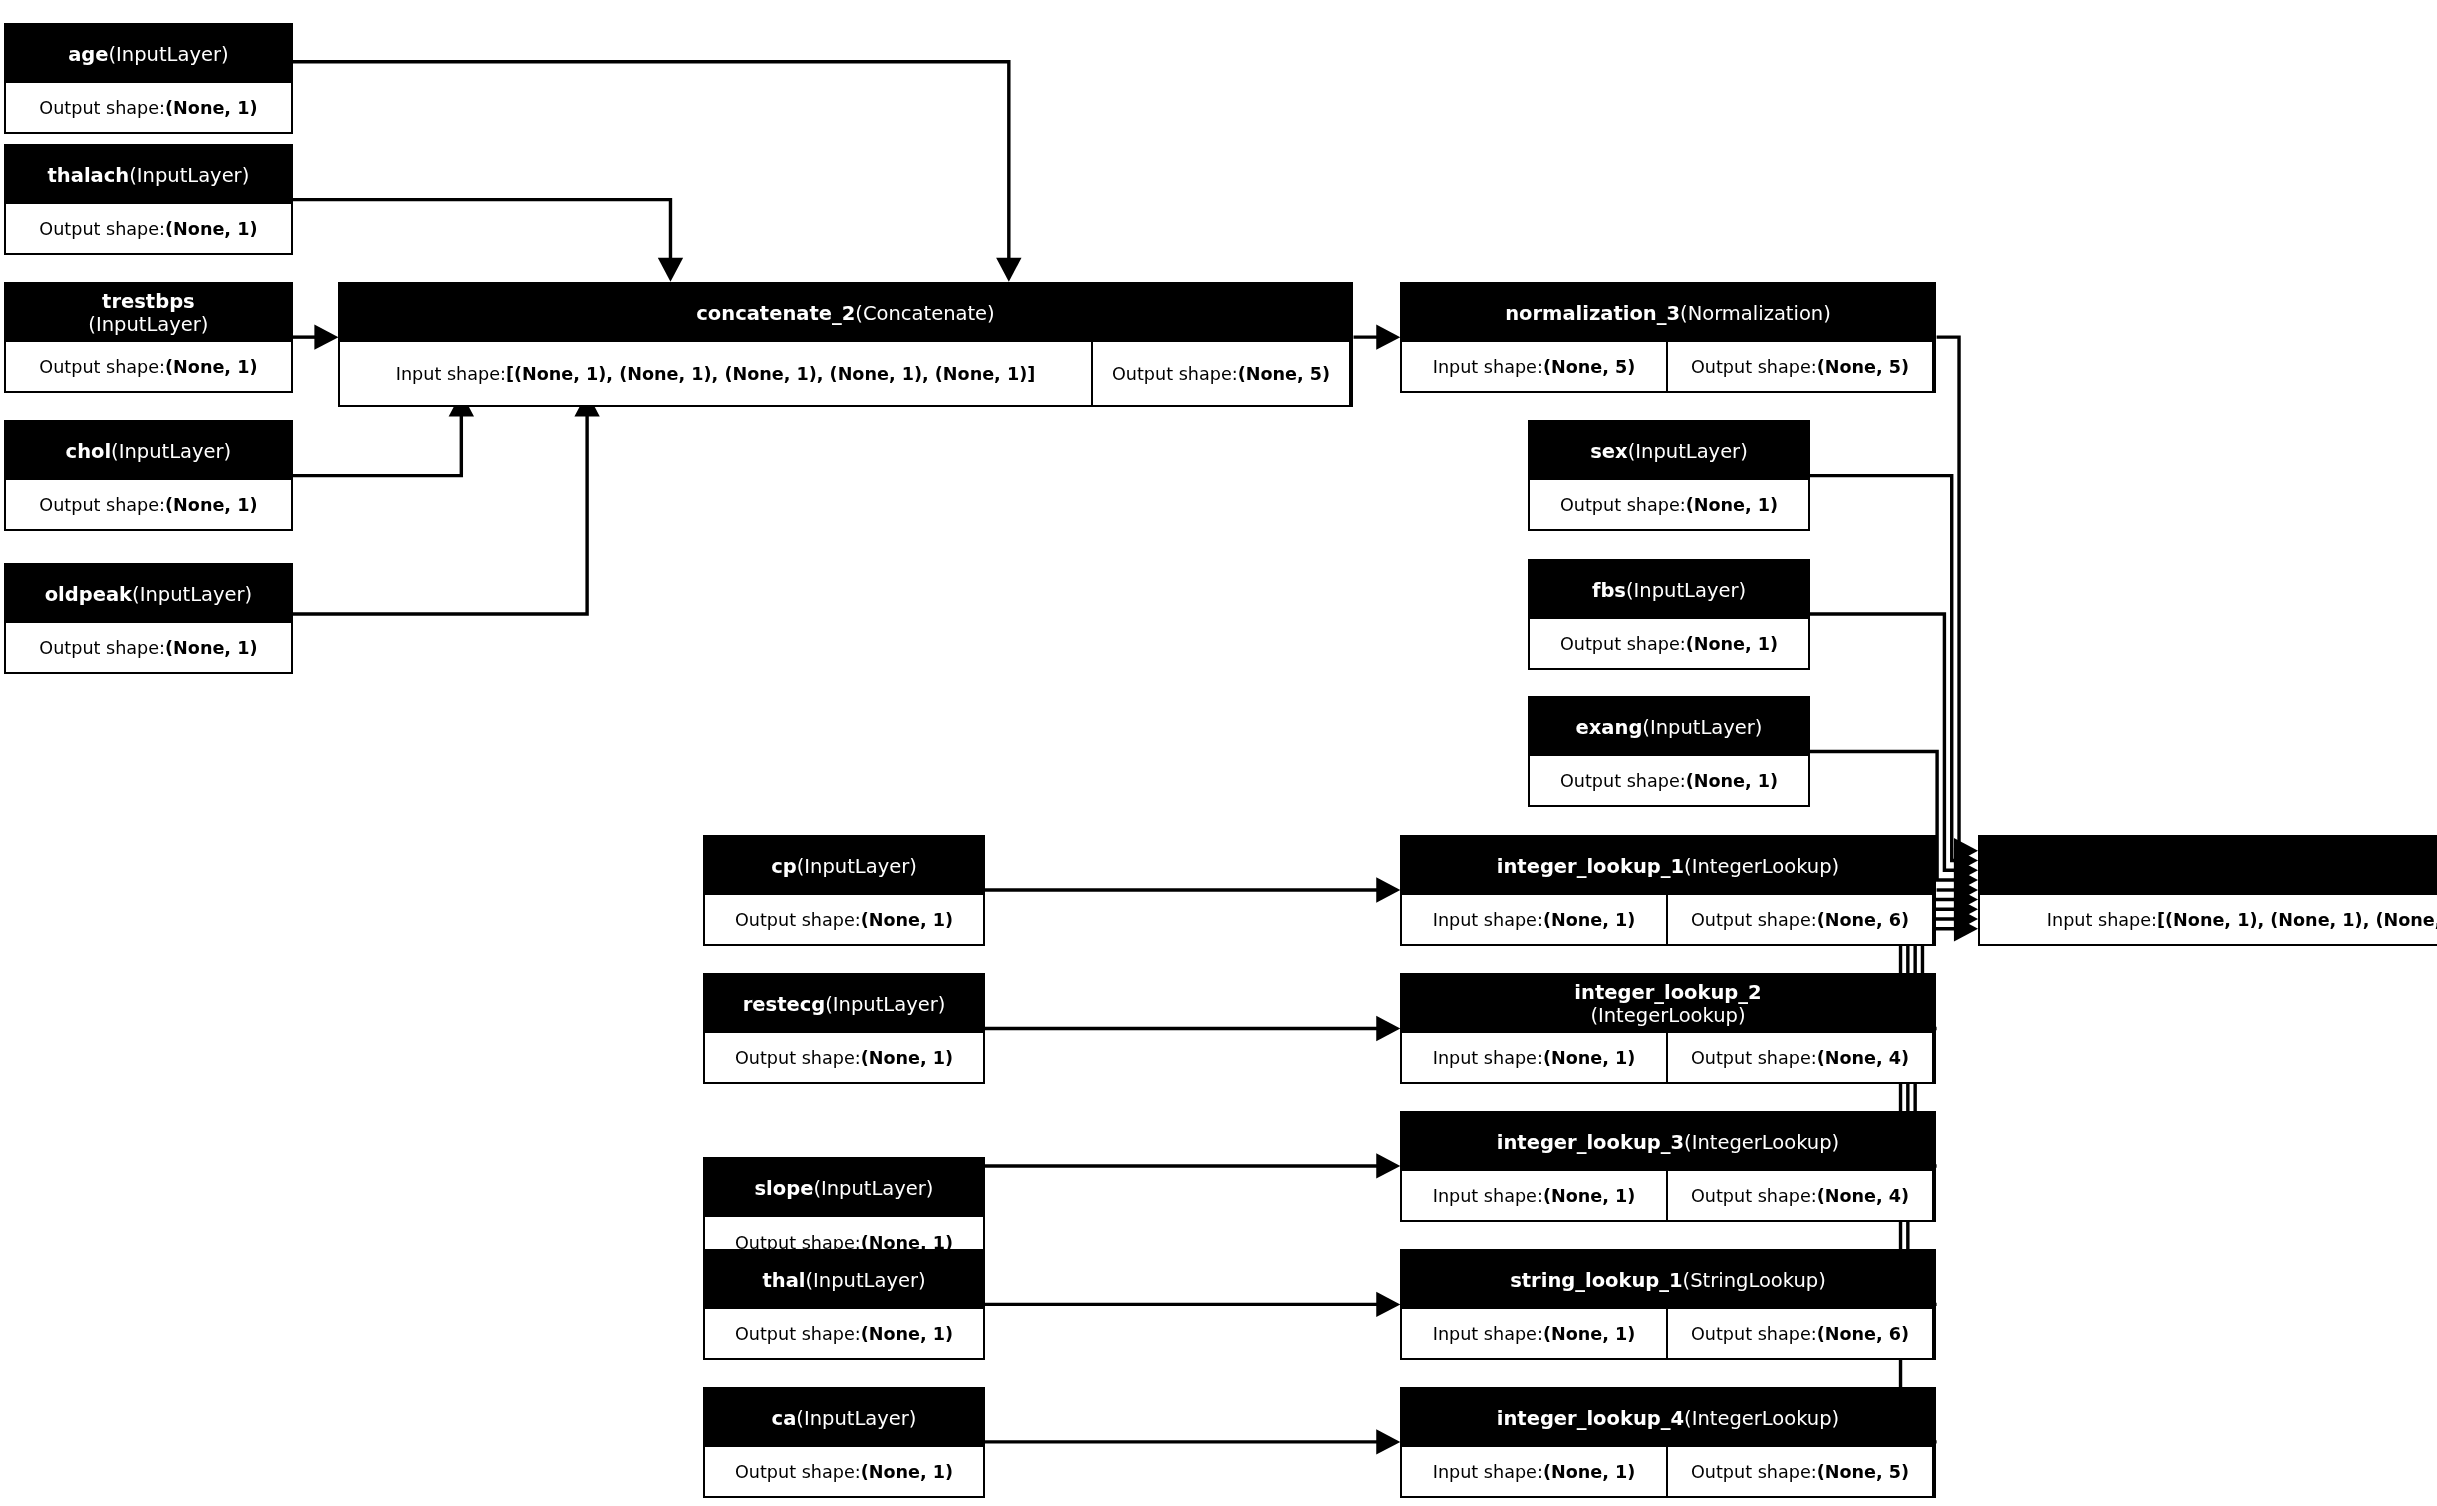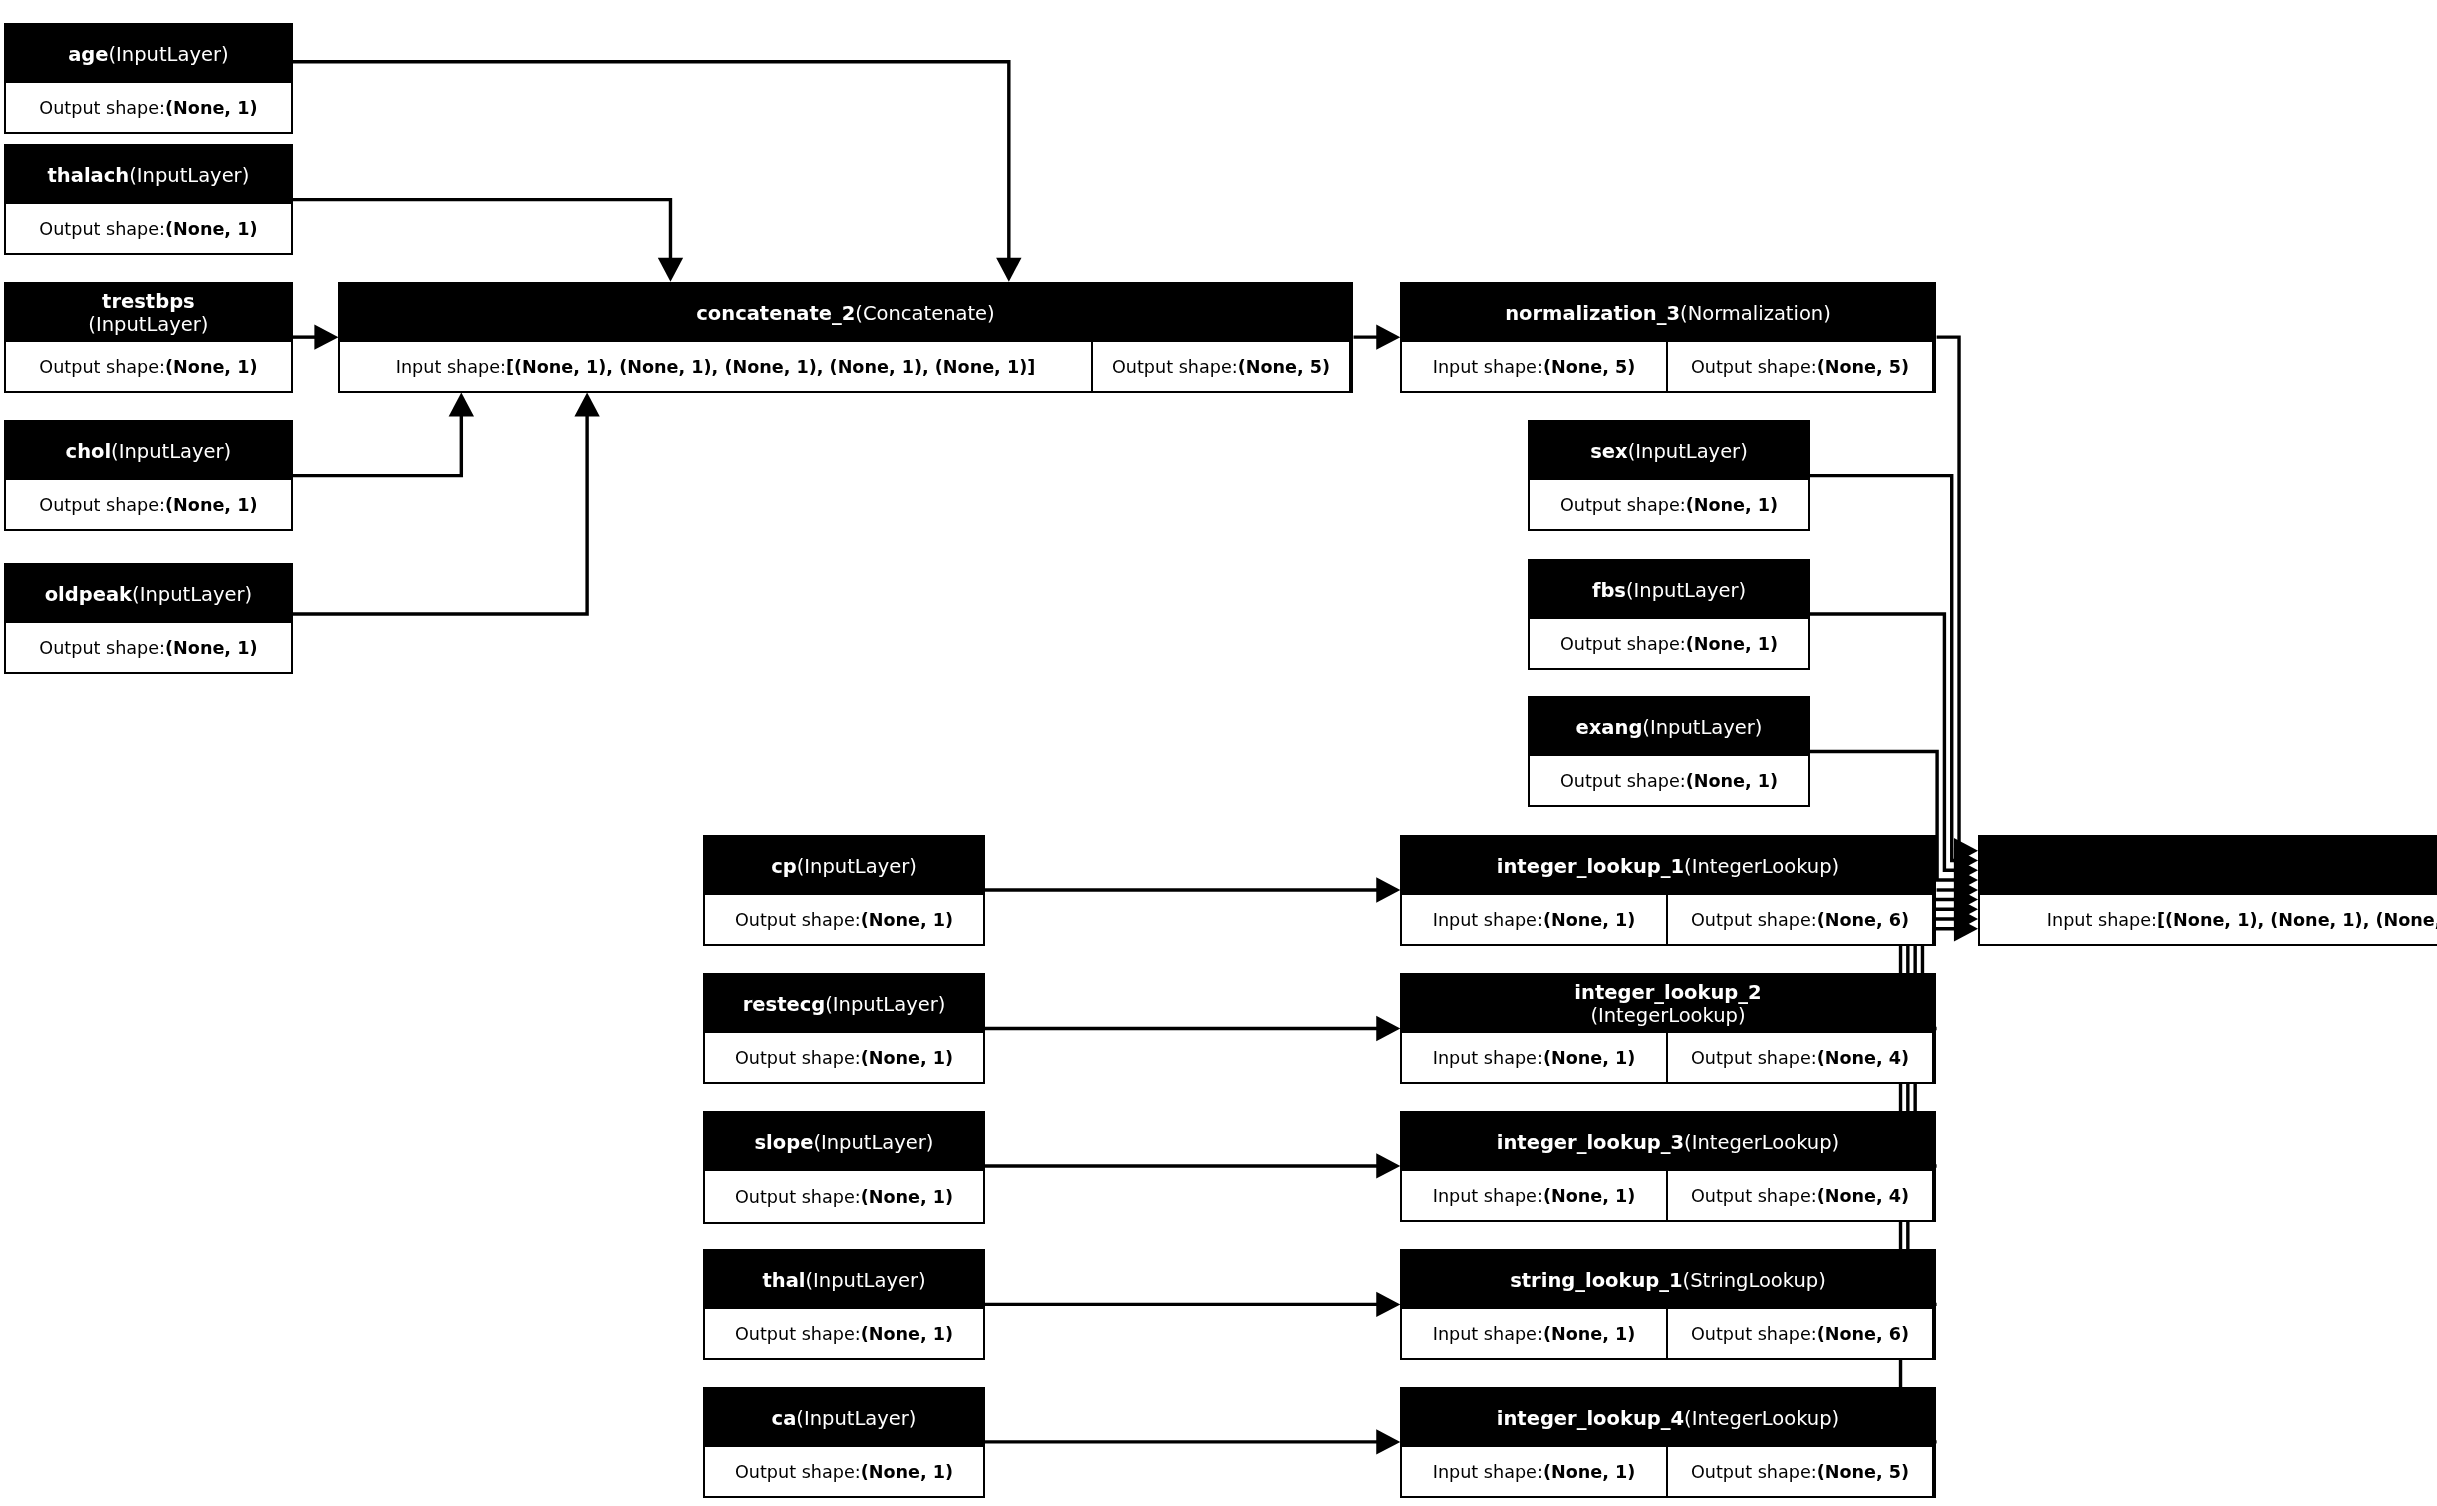--- a/index.html
+++ b/index.html
@@ -209,7 +209,7 @@
         </div>
       </div>
     </div>
-    <div class="node" style="left: 338px; top: 282px; width: 1015px; height: 111px;">
+    <div class="node" style="left: 338px; top: 282px; width: 1015px; height: 125px;">
       <div class="node-title" style="height: 58px;">
         <span class="nm">concatenate_2</span>
         <span class="ty">(Concatenate)</span>

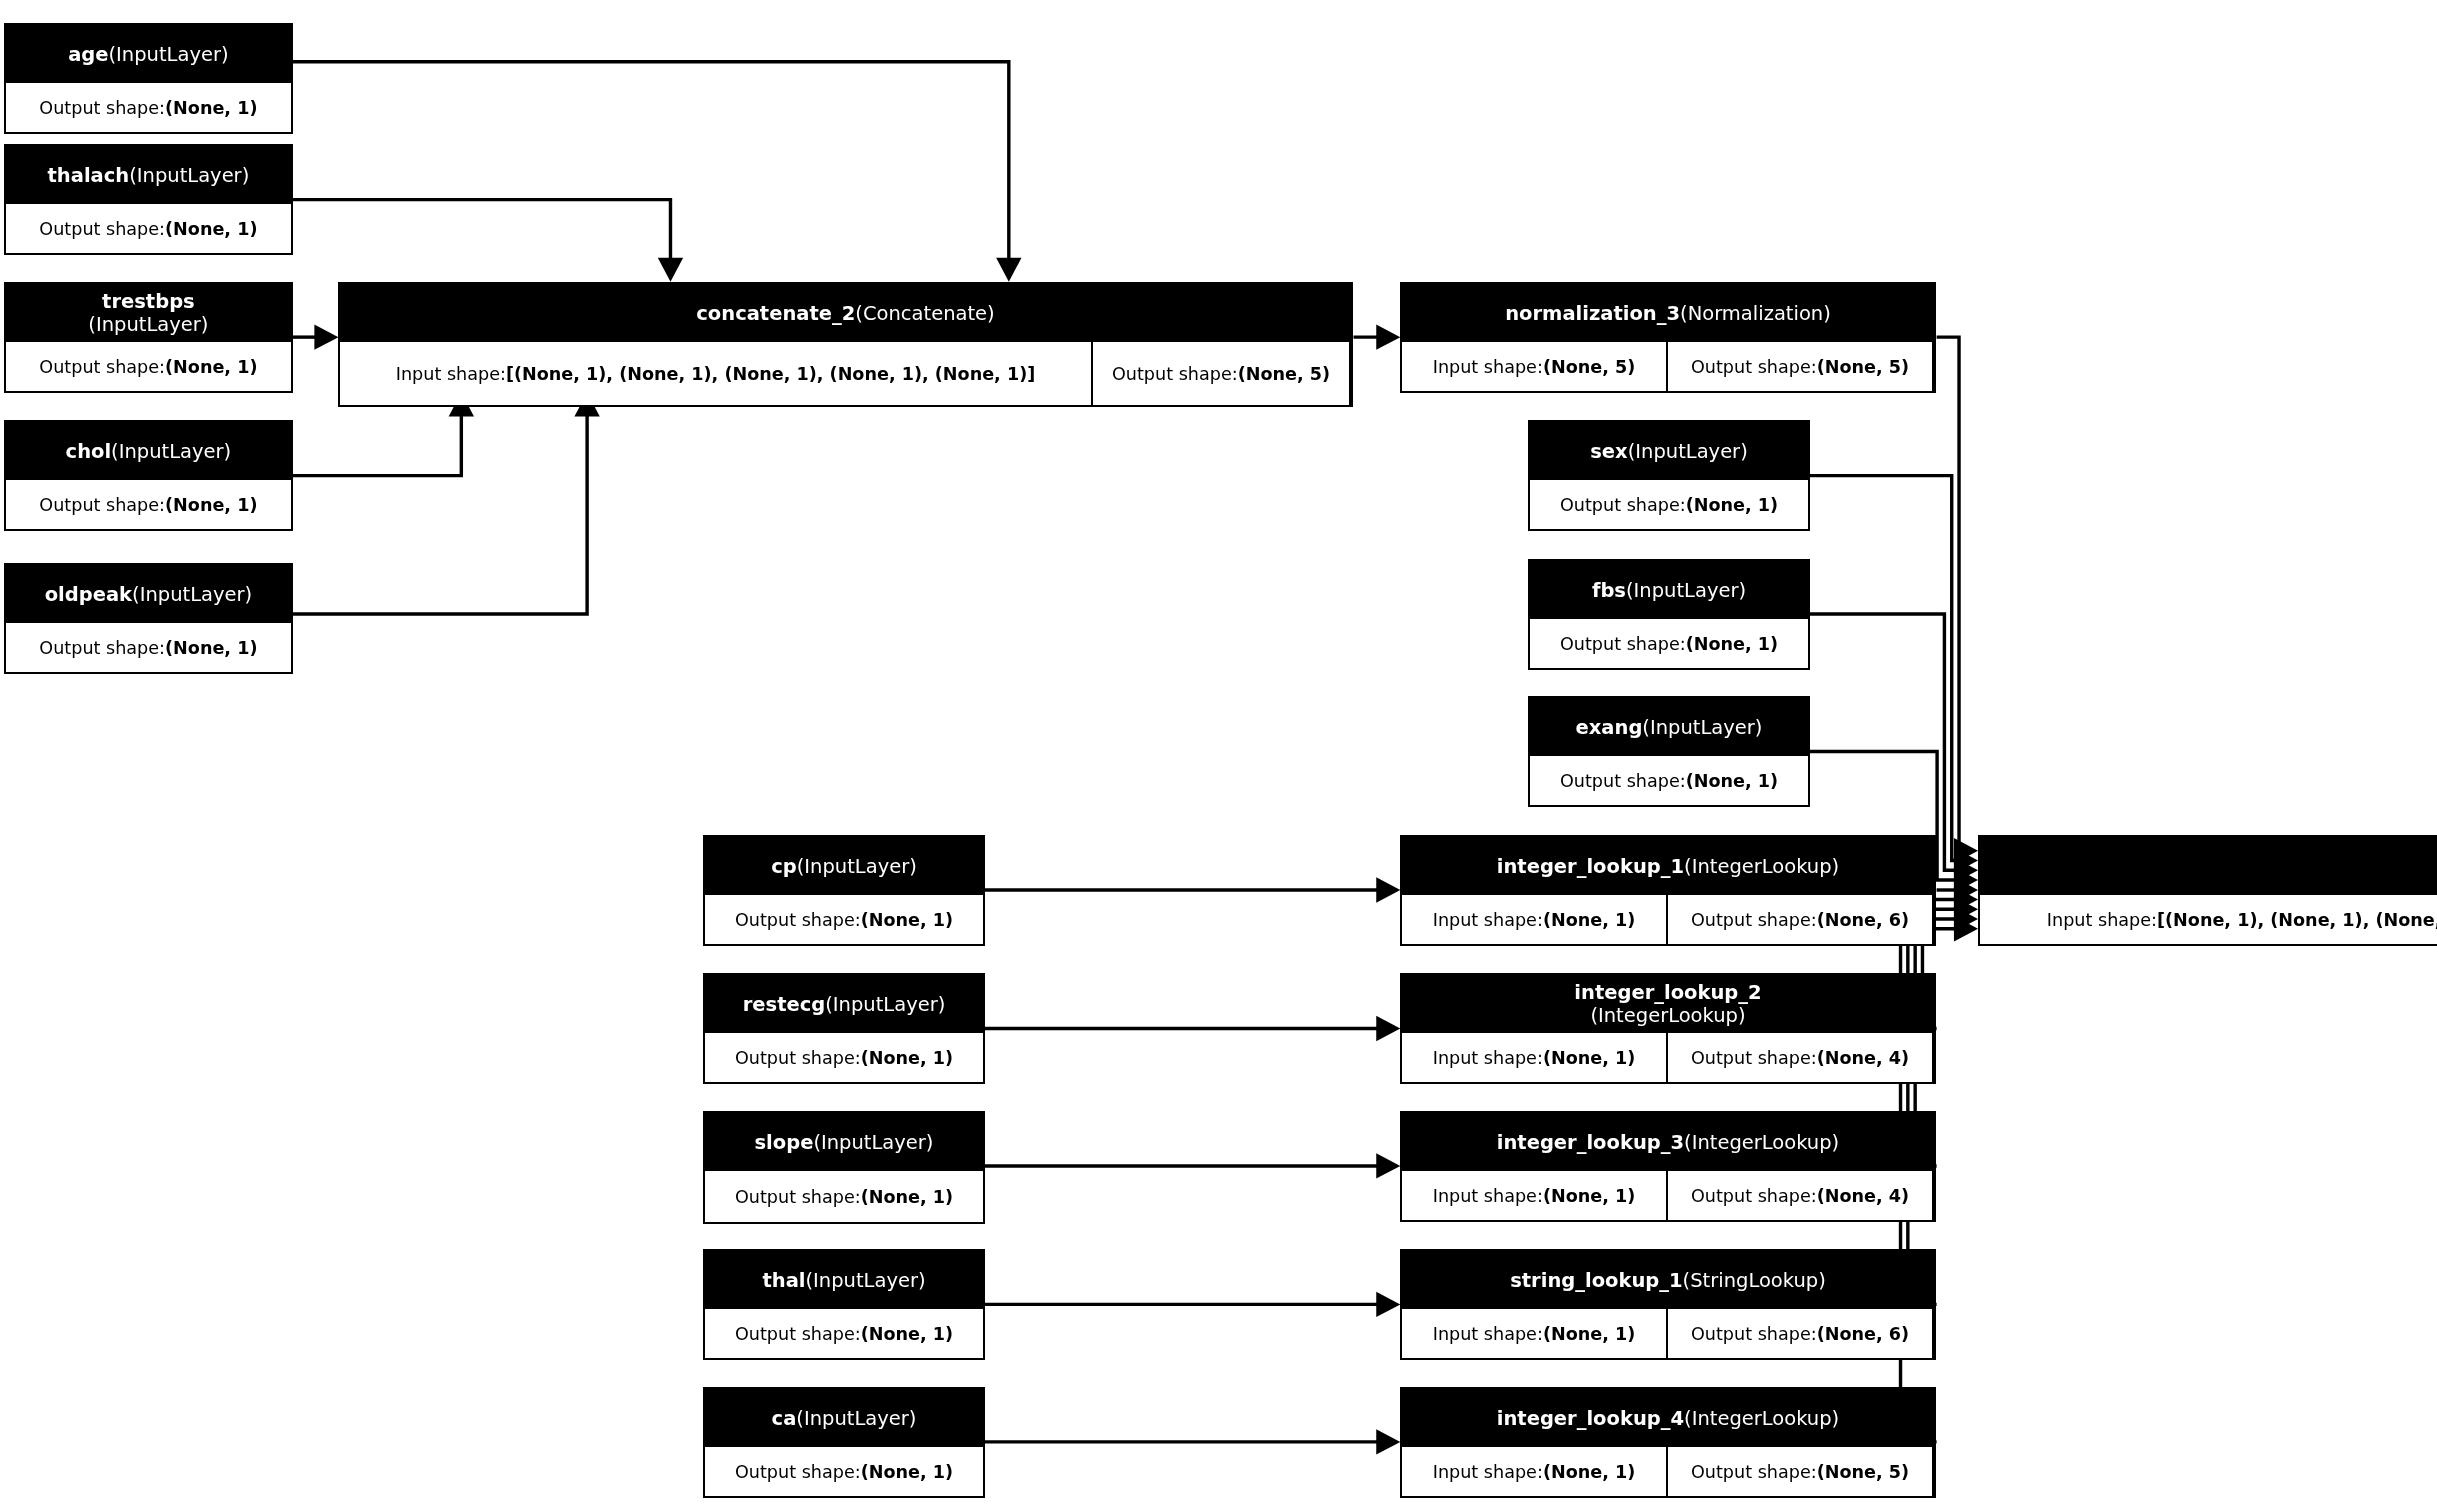--- a/index.html
+++ b/index.html
@@ -301,7 +301,7 @@
         </div>
       </div>
     </div>
-    <div class="node" style="left: 703px; top: 1111px; width: 282px; height: 113px;">
+    <div class="node" style="left: 703px; top: 1157px; width: 282px; height: 113px;">
       <div class="node-title" style="height: 58px;">
         <span class="nm">slope</span>
         <span class="ty">(InputLayer)</span>

